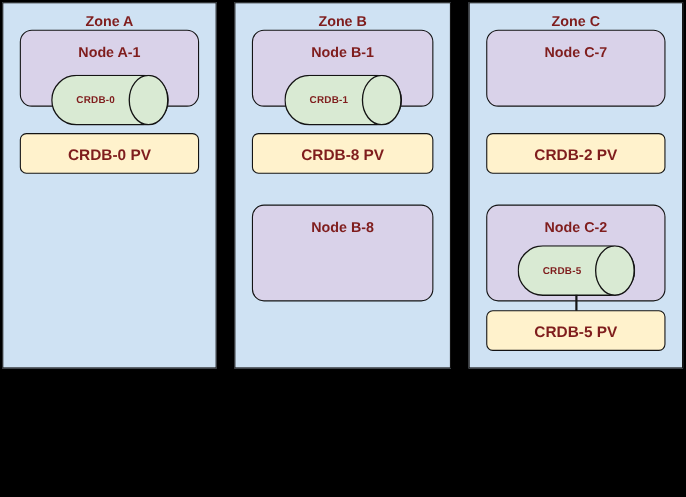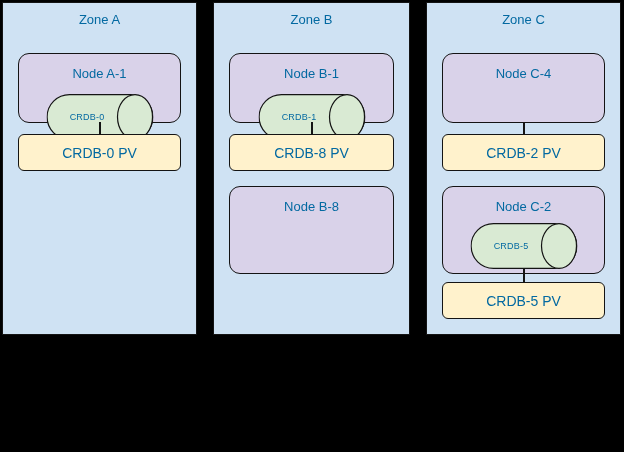--- a/index.html
+++ b/index.html
@@ -10,7 +10,7 @@
   .stage{
     position:relative;width:624px;height:452px;overflow:hidden;
     background:var(--canvas-bg);
-    font-family:"Liberation Sans",sans-serif;color:#0369a1;
+    font-family:"Liberation Sans",sans-serif;color:#7f1d1d;font-weight:bold;
   }
   .zone{
     position:absolute;top:2px;height:333px;box-sizing:border-box;

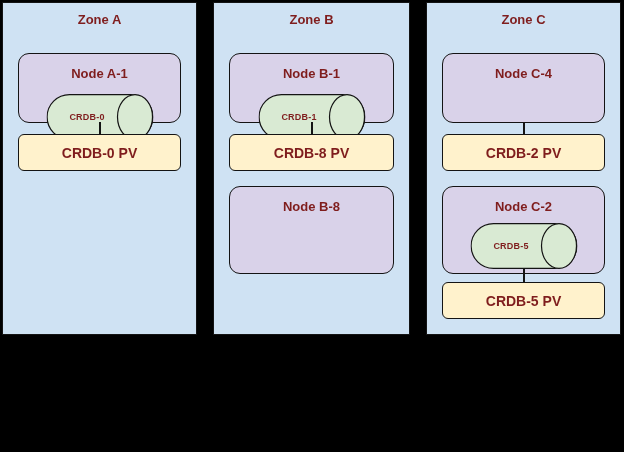--- a/index.html
+++ b/index.html
@@ -27,7 +27,7 @@
     position:absolute;left:15px;right:15px;box-sizing:border-box;
     background:var(--node-fill);border:1px solid var(--line);border-radius:11px;
   }
-  .node-top{top:50px;height:70px;}
+  .node-top{top:24px;height:70px;}
   .node-bottom{top:183px;height:88px;}
   .node-label{
     position:absolute;top:12px;left:0;right:0;text-align:center;

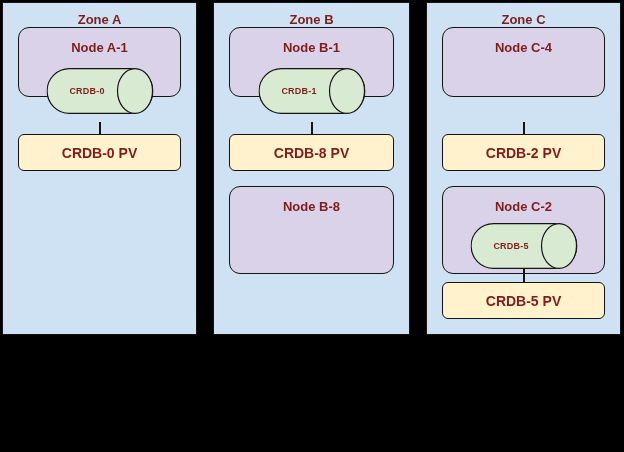--- a/index.html
+++ b/index.html
@@ -107,7 +107,7 @@
     <div class="zone-label">Zone C</div>
 
     <div class="node node-top">
-      <div class="node-label">Node C-4</div>
+      <div class="node-label">Node C-7</div>
     </div>
     <div class="connector conn-top"></div>
     <div class="pv pv-top">CRDB-2 PV</div>

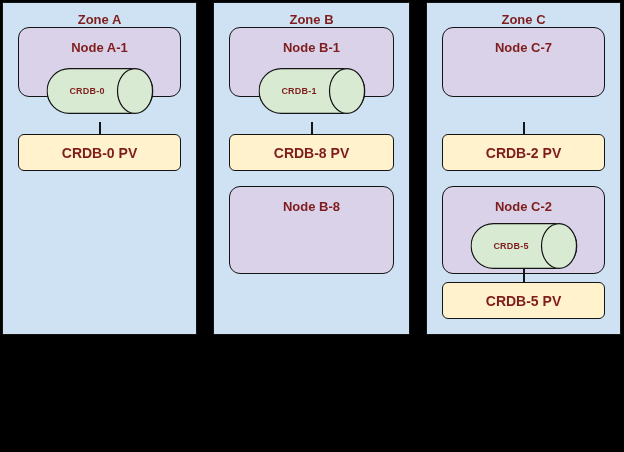--- a/index.html
+++ b/index.html
@@ -57,7 +57,7 @@
     display:flex;align-items:center;justify-content:center;
     font-size:14px;
   }
-  .pv-top{top:131px;}
+  .pv-top{top:118px;}
   .pv-bottom{top:279px;}
 </style>
 </head>

